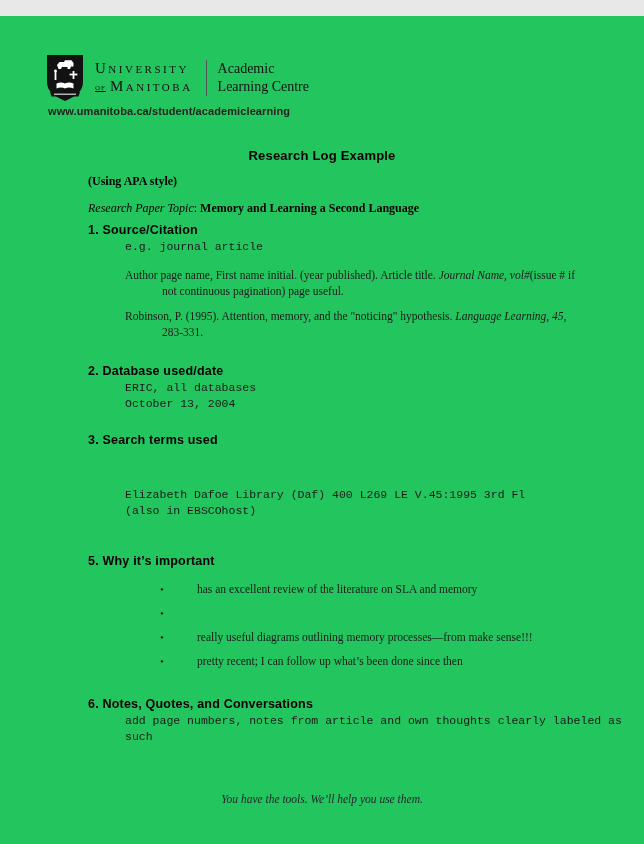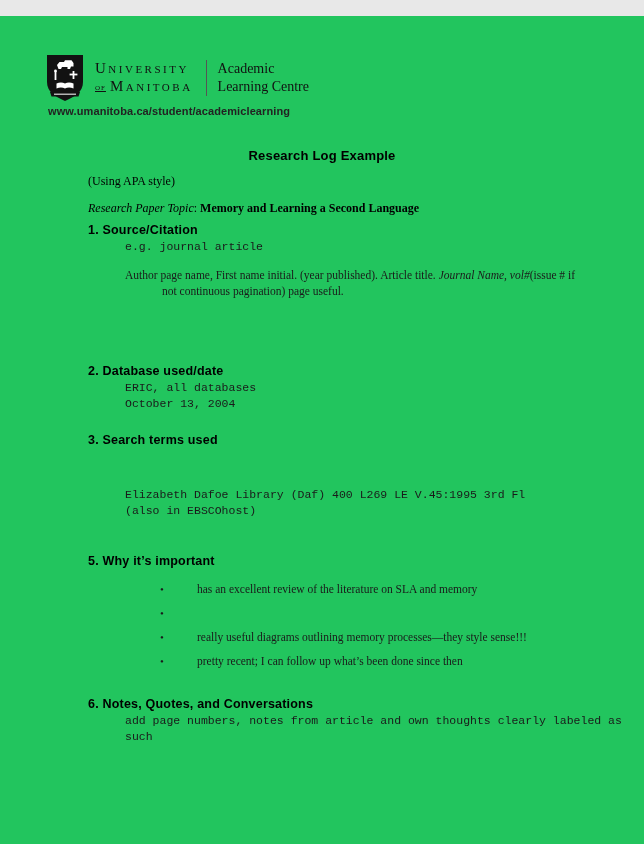--- a/index.html
+++ b/index.html
@@ -31,7 +31,7 @@
     font-family:"Liberation Sans",sans-serif;
     font-weight:bold;font-size:13px;color:#000;letter-spacing:.2px;
   }
-  .subtitle{position:absolute;top:158px;left:88px;font-weight:normal;font-size:12px;color:#000;}
+  .subtitle{position:absolute;top:158px;left:88px;font-weight:bold;font-size:12px;color:#000;}
   .topic{position:absolute;top:185px;left:88px;font-size:12px;color:#000;}
   .topic .t-label{font-style:italic;}
   .topic .t-value{font-weight:bold;}

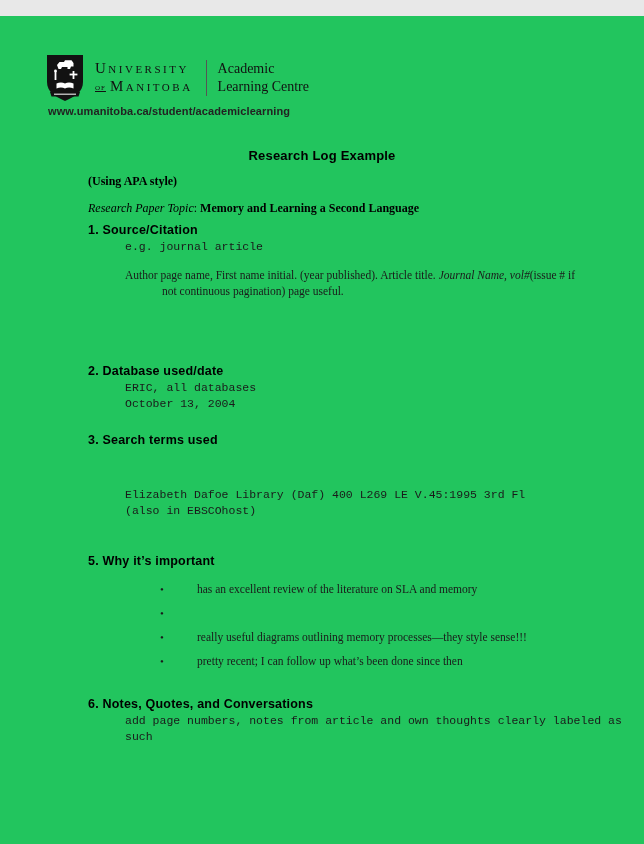--- a/index.html
+++ b/index.html
@@ -99,6 +99,7 @@
     <div class="sec-body">
       <div class="plain-line" style="margin-top:2px;">e.g. journal article</div>
       <div class="cite" style="margin-top:12px;"><span>Author page name, First name initial. (year published). Article title. </span><span class="it">Journal Name, vol#</span><span>(issue # if</span><span class="cite-line2">not continuous pagination) page useful.</span></div>
+      <div class="cite" style="margin-top:9px;"><span>Robinson, P. (1995). Attention, memory, and the "noticing" hypothesis. </span><span class="it">Language Learning, 45,</span><span></span><span class="cite-line2">283-331.</span></div>
     </div>
   </div>
 

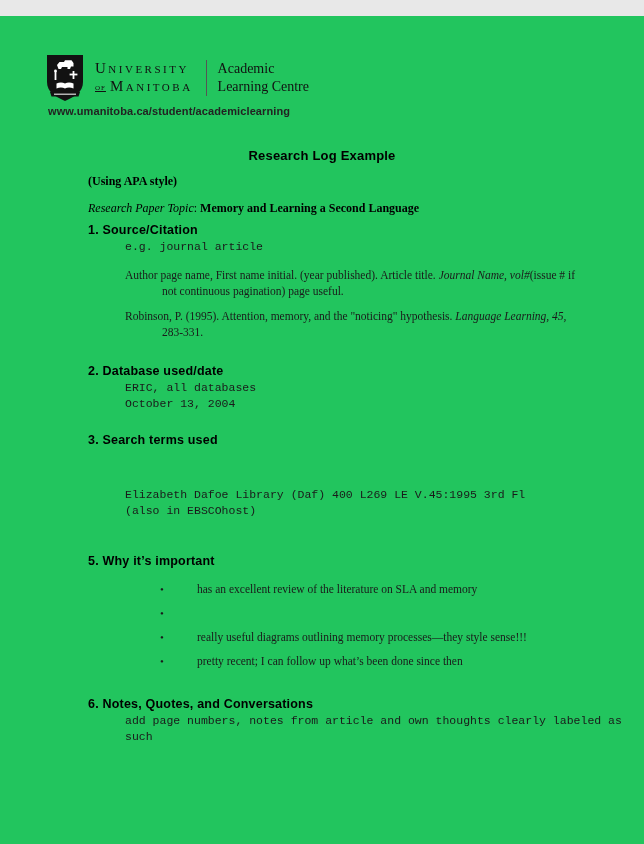--- a/index.html
+++ b/index.html
@@ -134,7 +134,7 @@
         </li>
       <li class="bullet-item">
           <span class="bullet-dot">•</span>
-          <span>really useful diagrams outlining memory processes—they style sense!!!</span>
+          <span>really useful diagrams outlining memory processes—from make sense!!!</span>
         </li>
       <li class="bullet-item">
           <span class="bullet-dot">•</span>

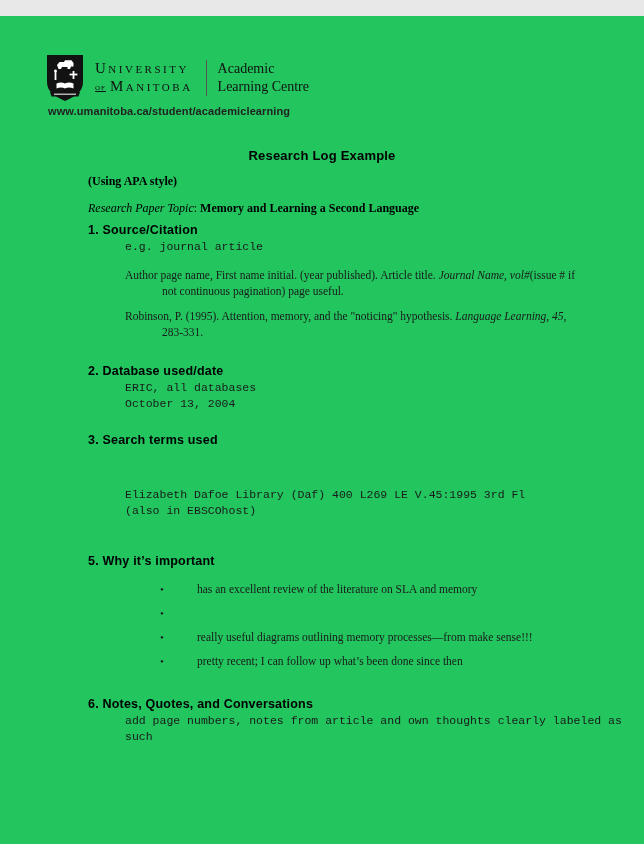--- a/index.html
+++ b/index.html
@@ -150,6 +150,7 @@
     </div>
   </div>
 
+  <div class="footer">You have the tools. We’ll help you use them.</div>
 
 </div>
 

